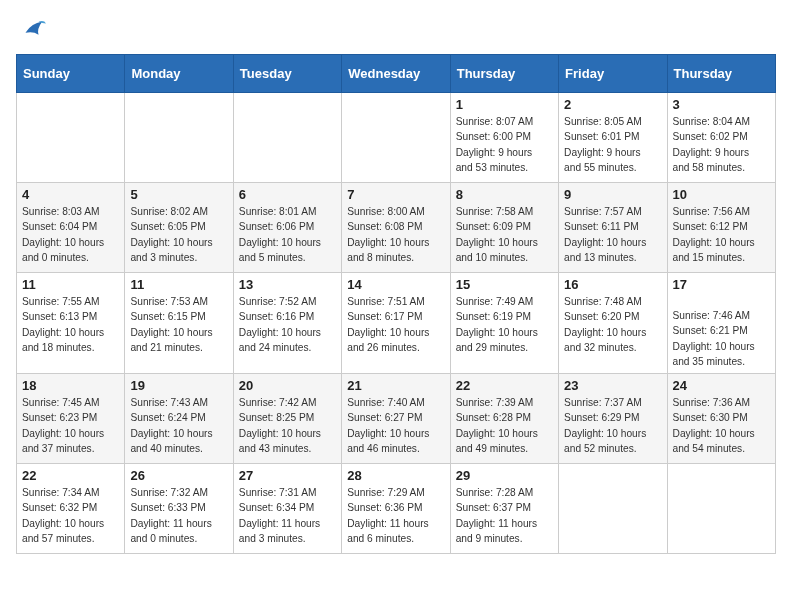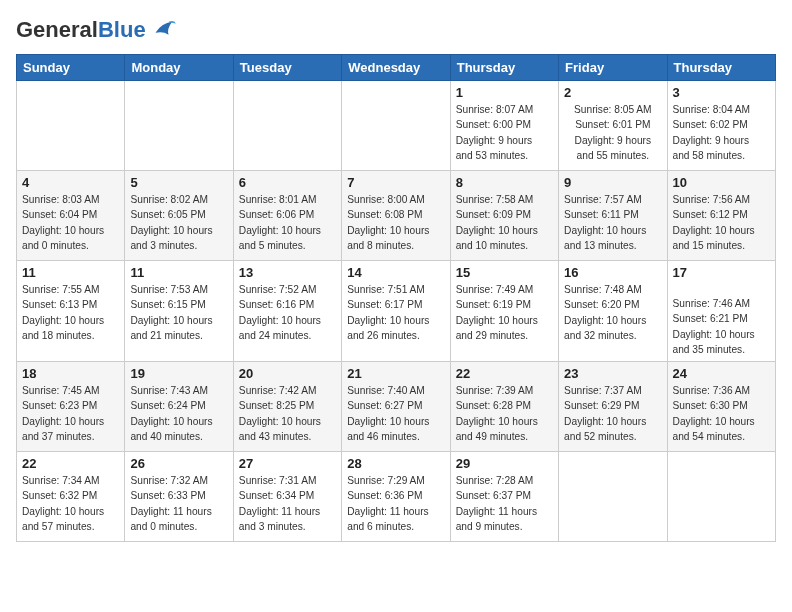--- a/index.html
+++ b/index.html
@@ -101,9 +101,6 @@
 <div class="header">
   <div class="logo">
     <div class="logo-wrapper">
-      <span class="logo-text">
-        <span class="general">General</span><span class="blue">Blue</span>
-      </span>
       <svg class="logo-bird" viewBox="0 0 30 30" xmlns="http://www.w3.org/2000/svg">
         <path d="M8 18 Q14 8 26 6 Q20 14 22 20 Q16 16 8 18Z" fill="#2a6db5"></path>
         <path d="M22 6 Q28 4 30 8 Q26 8 22 6Z" fill="#4a9fd5"></path>

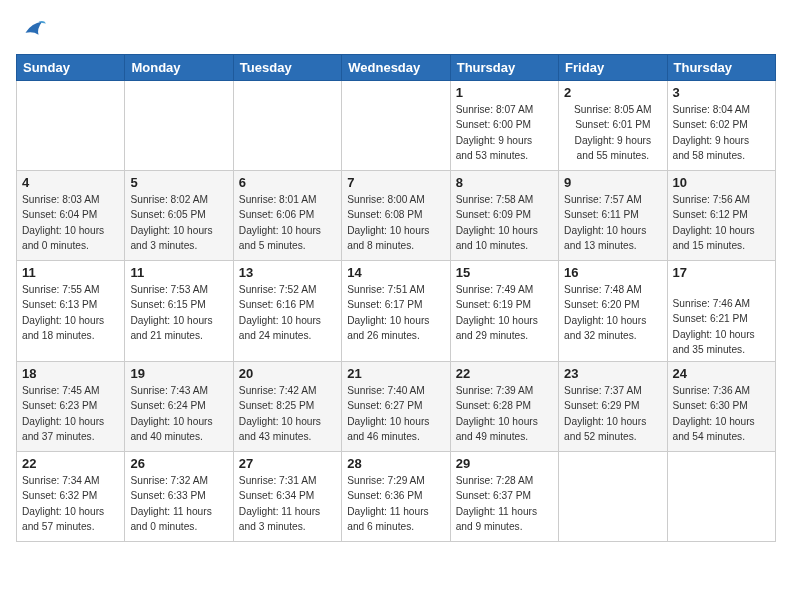--- a/index.html
+++ b/index.html
@@ -52,7 +52,7 @@
       color: #fff;
       font-size: 13px;
       font-weight: bold;
-      padding: 5px 6px;
+      padding: 11px 6px;
       text-align: left;
       border: 1px solid #1e5a9c;
     }

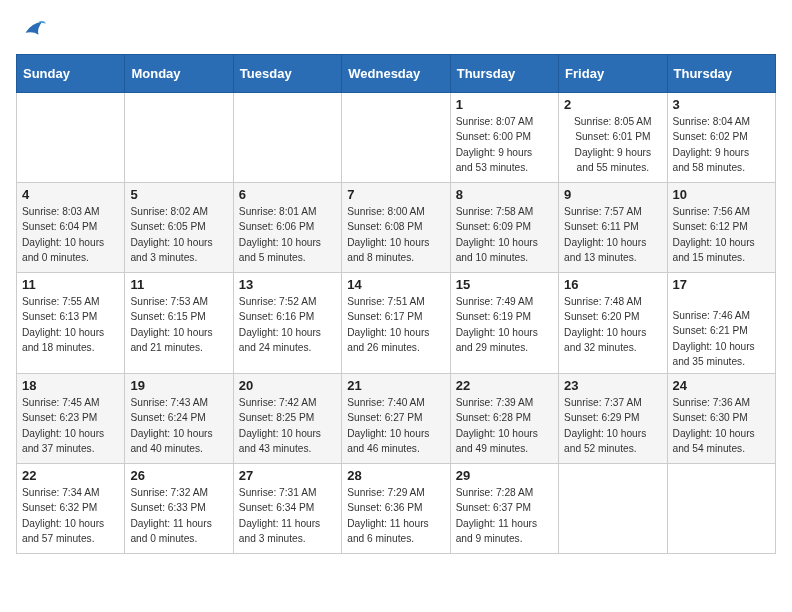--- a/index.html
+++ b/index.html
@@ -140,7 +140,7 @@
         </td>
         <td>
           <span class="day-number">2</span>
-          <div class="day-info" style="white-space: pre-line; text-align: center;">Sunrise: 8:05 AM
+          <div class="day-info" style="white-space: pre-line;">Sunrise: 8:05 AM
 Sunset: 6:01 PM
 Daylight: 9 hours
 and 55 minutes.</div>

